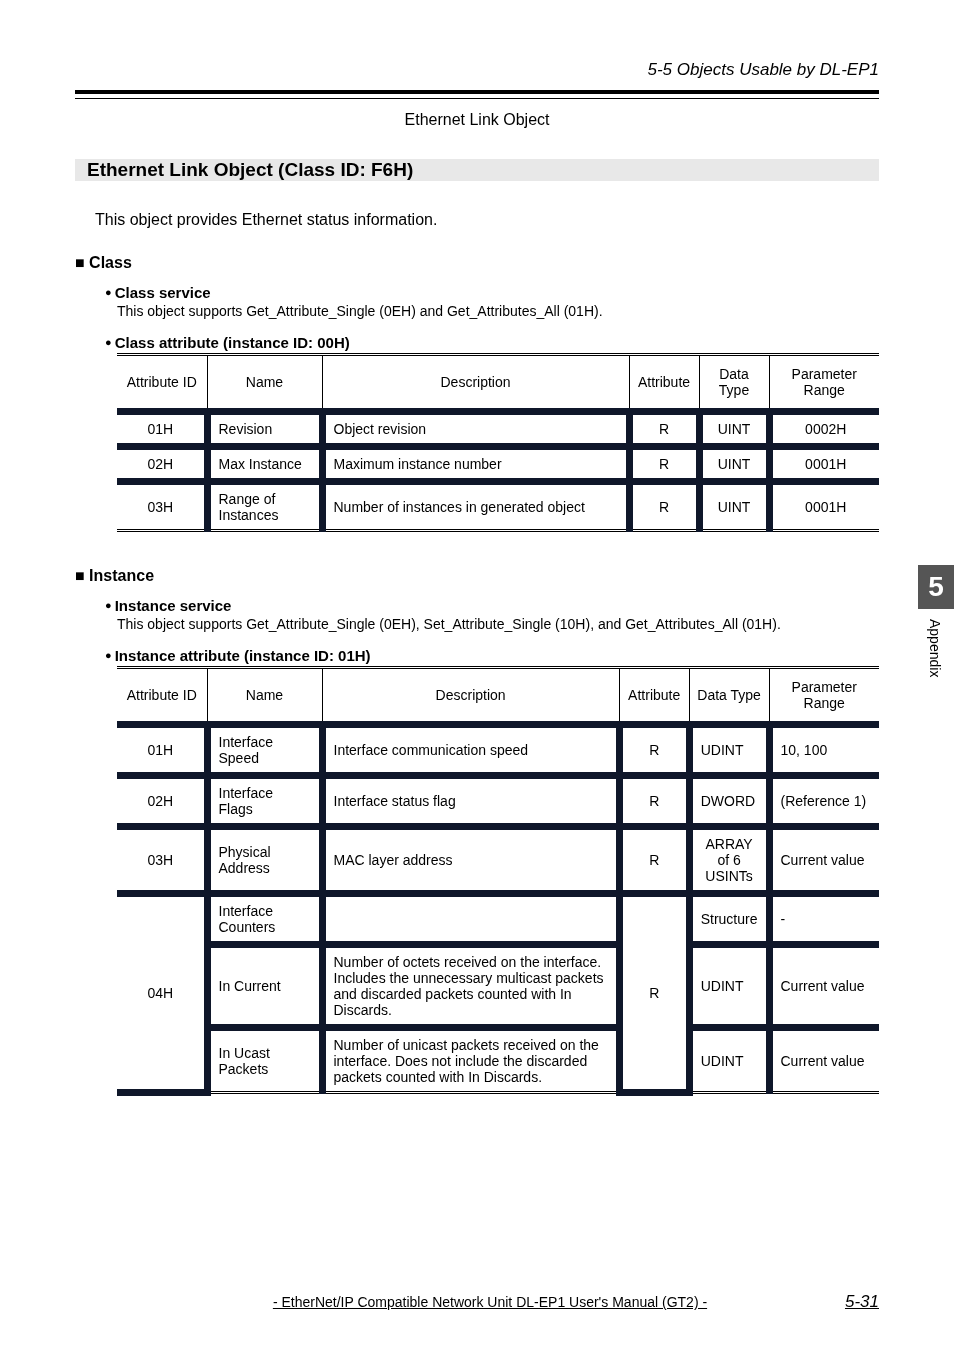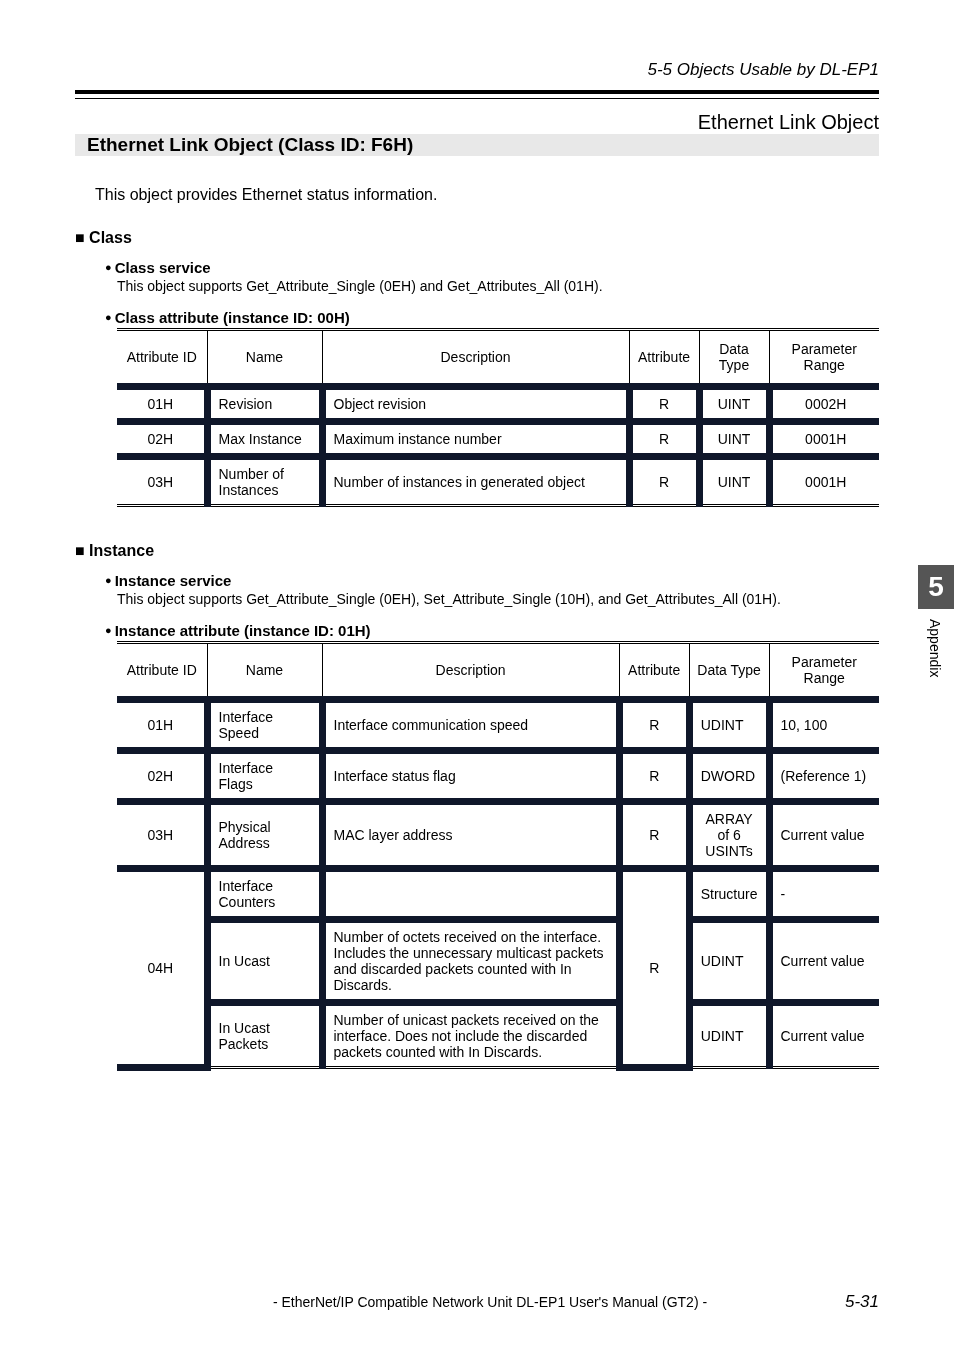--- a/index.html
+++ b/index.html
@@ -29,9 +29,10 @@
       margin-bottom: 3px;
     }
     .subheader {
-      text-align: right;
-      font-size: 20px;
+      text-align: center;
+      font-size: 16px;
       margin-top: 12px;
+      margin-bottom: 30px;
     }
     .title-box {
       background: #e8e8e8;

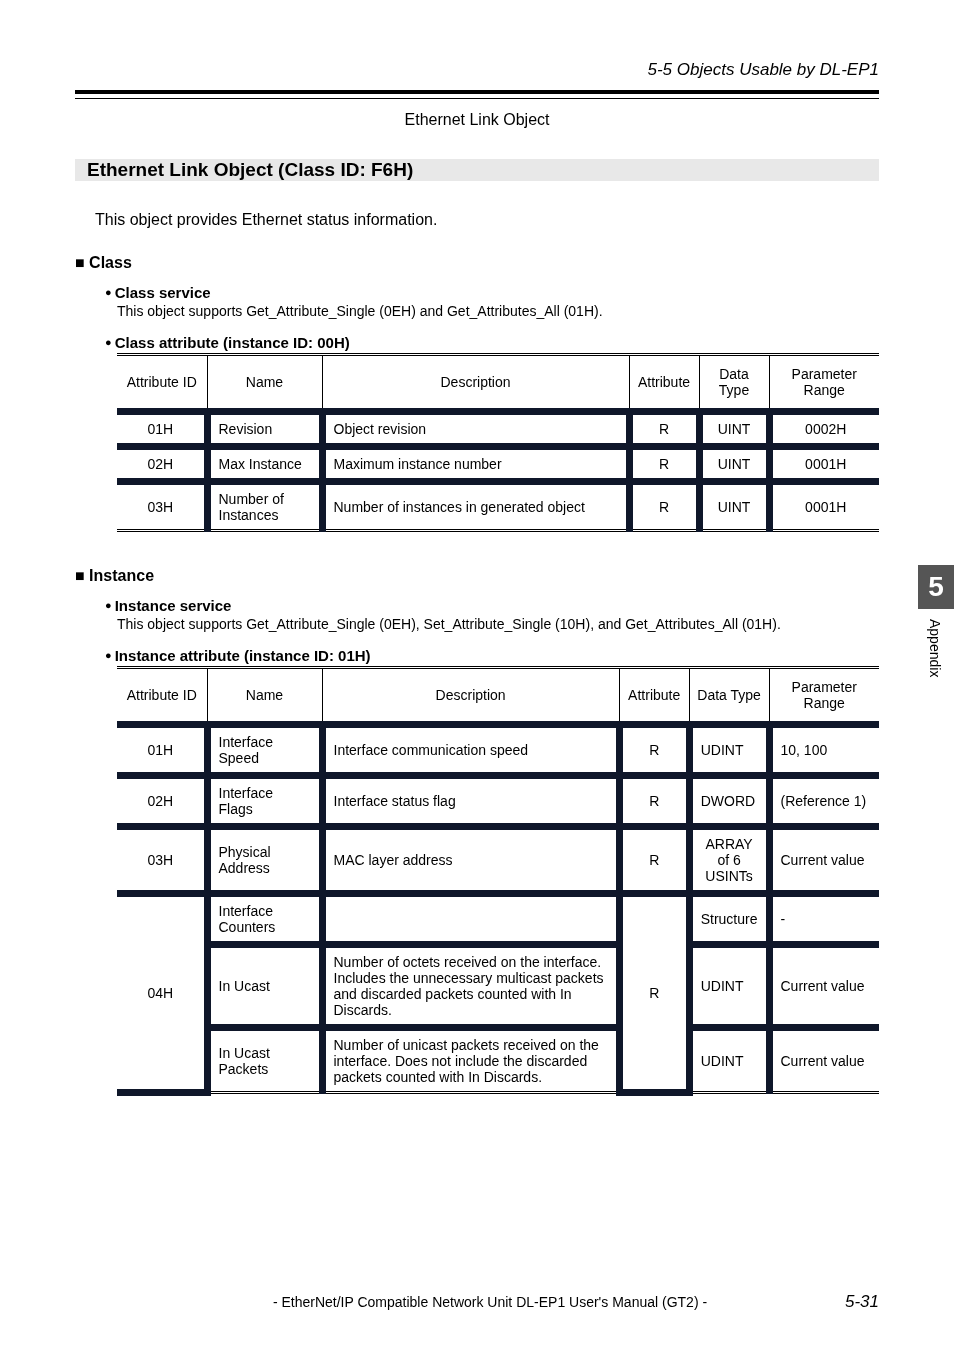--- a/index.html
+++ b/index.html
@@ -190,7 +190,7 @@
   </tr>
   <tr>
     <td class="center">03H</td>
-    <td>Number of Instances</td>
+    <td>Range of Instances</td>
     <td>Number of instances in generated object</td>
     <td class="center">R</td>
     <td class="center">UINT</td>

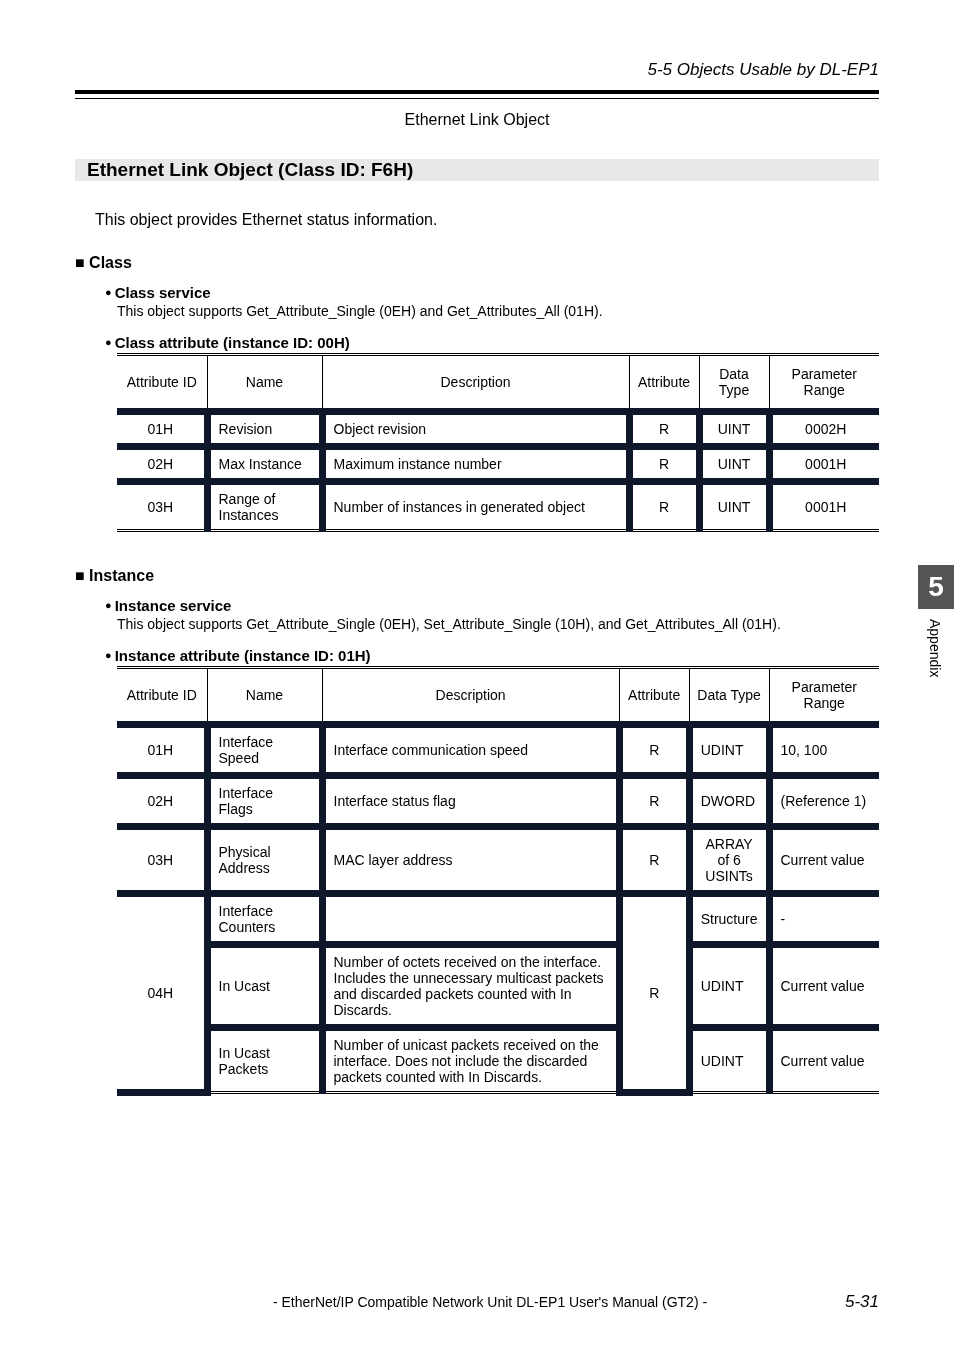--- a/index.html
+++ b/index.html
@@ -248,7 +248,7 @@
     <td>-</td>
   </tr>
   <tr>
-    <td>In Ucast</td>
+    <td>In Current</td>
     <td>Number of octets received on the interface. Includes the unnecessary multicast packets and discarded packets counted with In Discards.</td>
     <td>UDINT</td>
     <td>Current value</td>

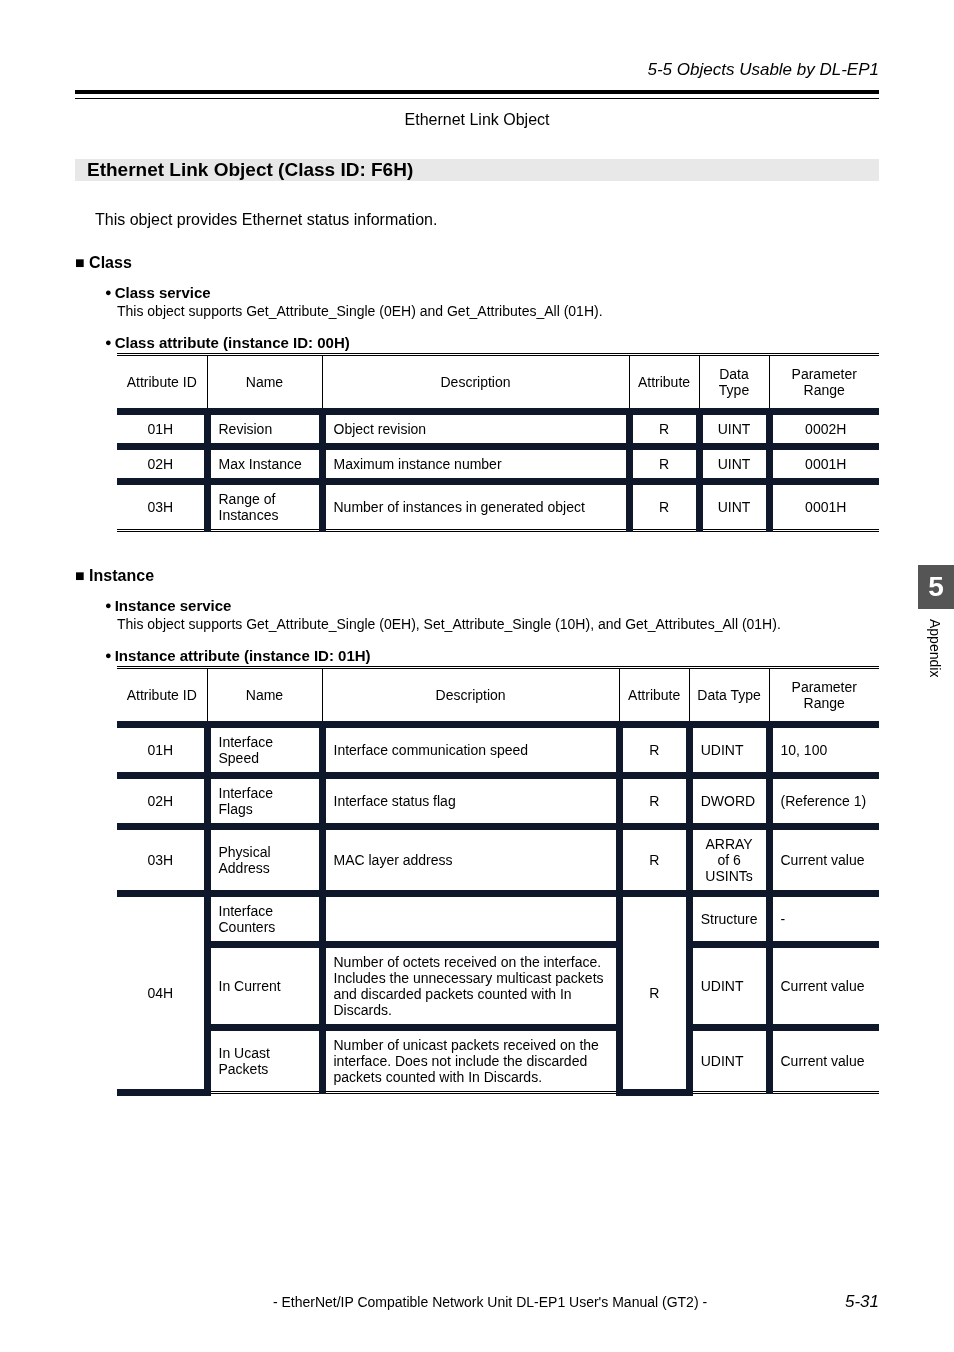--- a/index.html
+++ b/index.html
@@ -136,6 +136,7 @@
       display: flex;
       align-items: baseline;
       font-size: 14px;
+      text-decoration: underline;
     }
     .footer-center {
       text-align: center;

